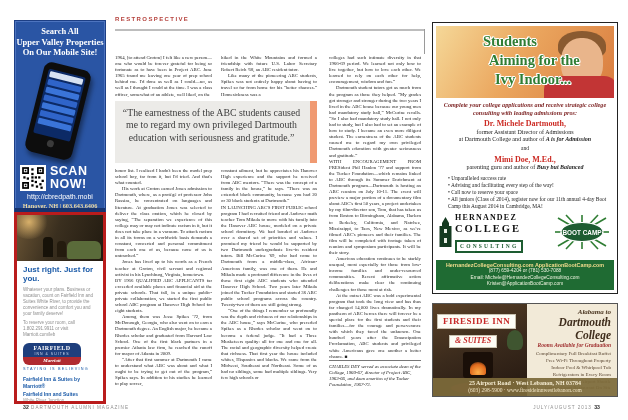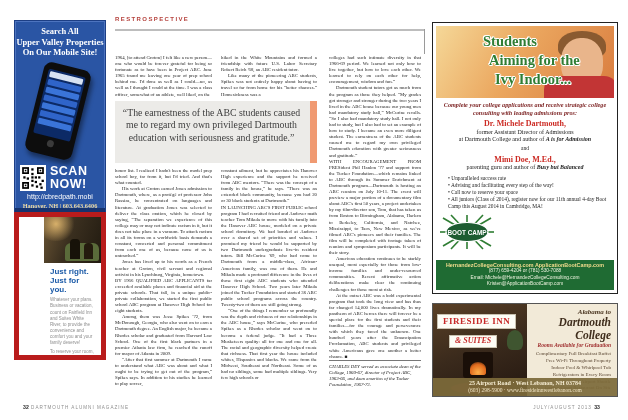--- a/index.html
+++ b/index.html
@@ -281,6 +281,20 @@
     <div>All juniors (Class of 2014), register now for our 11th annual 4-day Boot Camp this August 2014 in Cambridge, MA!</div>
   </div>
   <div class="hern-logos">
+    <div class="hc-left">
+      <span>
+        <svg width="13" height="30" viewBox="0 0 13 30">
+          <path fill="#143a20" d="M6.5 0 L10 6 L10 9 L12.5 9 L12.5 30 L0.5 30 L0.5 9 L3 9 L3 6 Z"></path>
+          <rect x="5" y="12" width="3" height="4" fill="#e8efe4"></rect>
+          <rect x="5" y="21" width="3" height="5" fill="#e8efe4"></rect>
+        </svg>
+      </span>
+      <span class="hc-text">
+        <div class="hc-l1">HERNANDEZ</div>
+        <div class="hc-l2">COLLEGE</div>
+        <div class="hc-l3">CONSULTING</div>
+      </span>
+    </div>
     <div>
       <svg width="56" height="36" viewBox="0 0 56 36">
         <g stroke="#2f7d33" stroke-width="1.6">

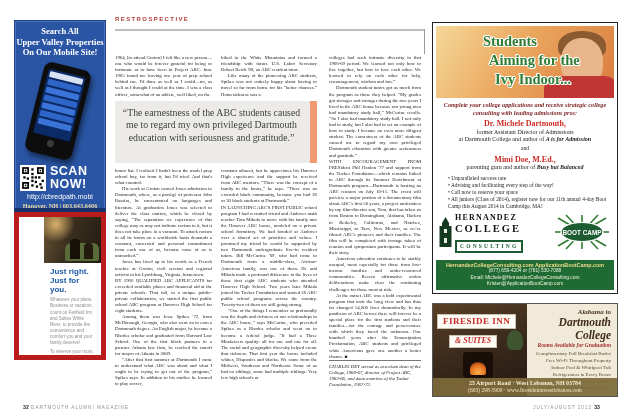--- a/index.html
+++ b/index.html
@@ -26,7 +26,7 @@
   .rp-contact{position:absolute;left:0;top:180px;width:100%;font:bold 6.3px/1.45 "Liberation Serif",serif;color:#ecd9a3;}
   .rp-strip{position:absolute;left:0;bottom:0;width:100%;height:4px;background:#16336e;}
 
-  #ad-fairfield{left:14px;top:212px;width:92px;height:148px;background:#fff;border:5px solid #b91c1c;box-sizing:border-box;overflow:hidden;padding-left:25px;}
+  #ad-fairfield{left:14px;top:212px;width:92px;height:192px;background:#fff;border:3px solid #b91c1c;box-sizing:border-box;overflow:hidden;}
   .ff-photo{position:relative;height:46px;background:linear-gradient(110deg,#6b5535 0%,#3a2f1f 45%,#211a10 100%);overflow:hidden;}
   .ff-glow{position:absolute;left:-8px;top:-10px;width:40px;height:34px;border-radius:50%;
     background:radial-gradient(circle,#d8b06a 0%,rgba(216,176,106,0) 70%);}

